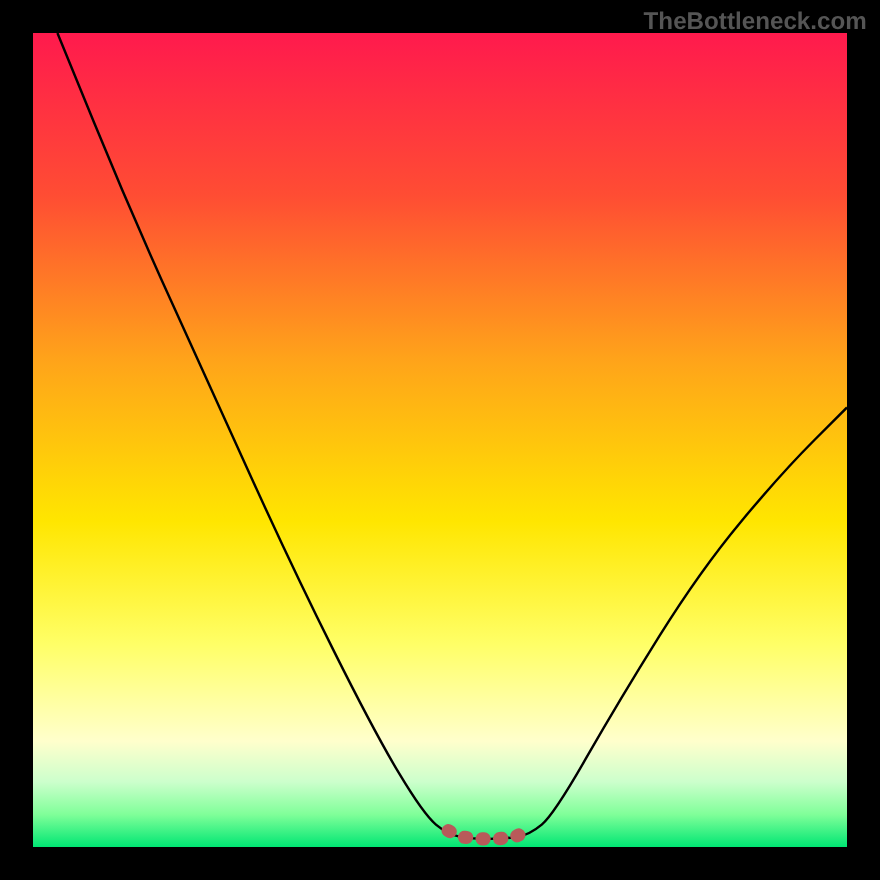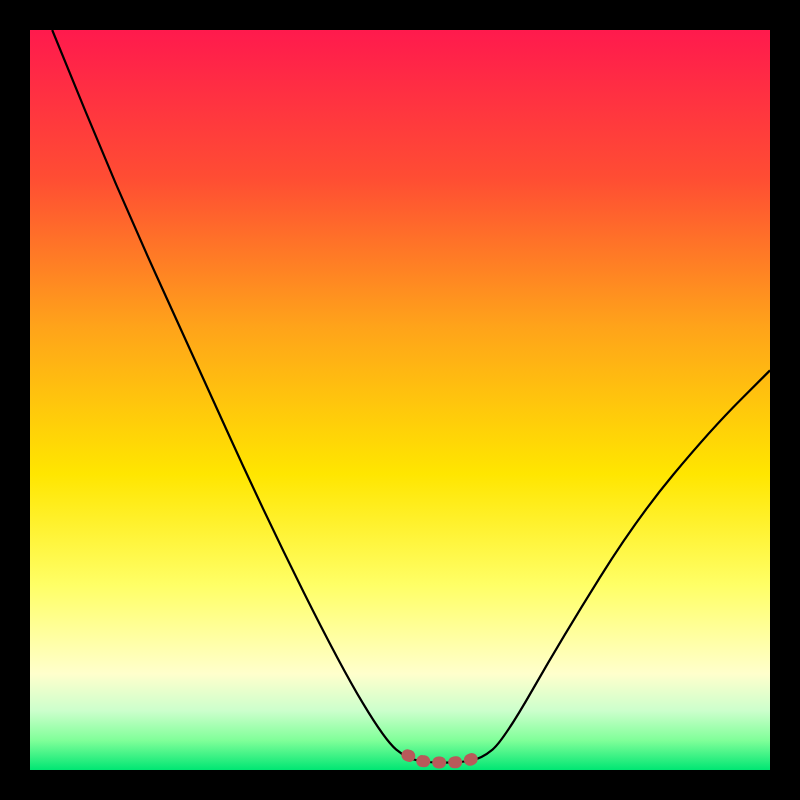--- a/index.html
+++ b/index.html
@@ -40,6 +40,7 @@
 <body>
 
 <div class="outer">
+  <div class="watermark">TheBottleneck.com</div>
   <div class="plot">
     <svg id="chart-svg" width="740" height="740" viewBox="0 0 740 740">
         <defs>

